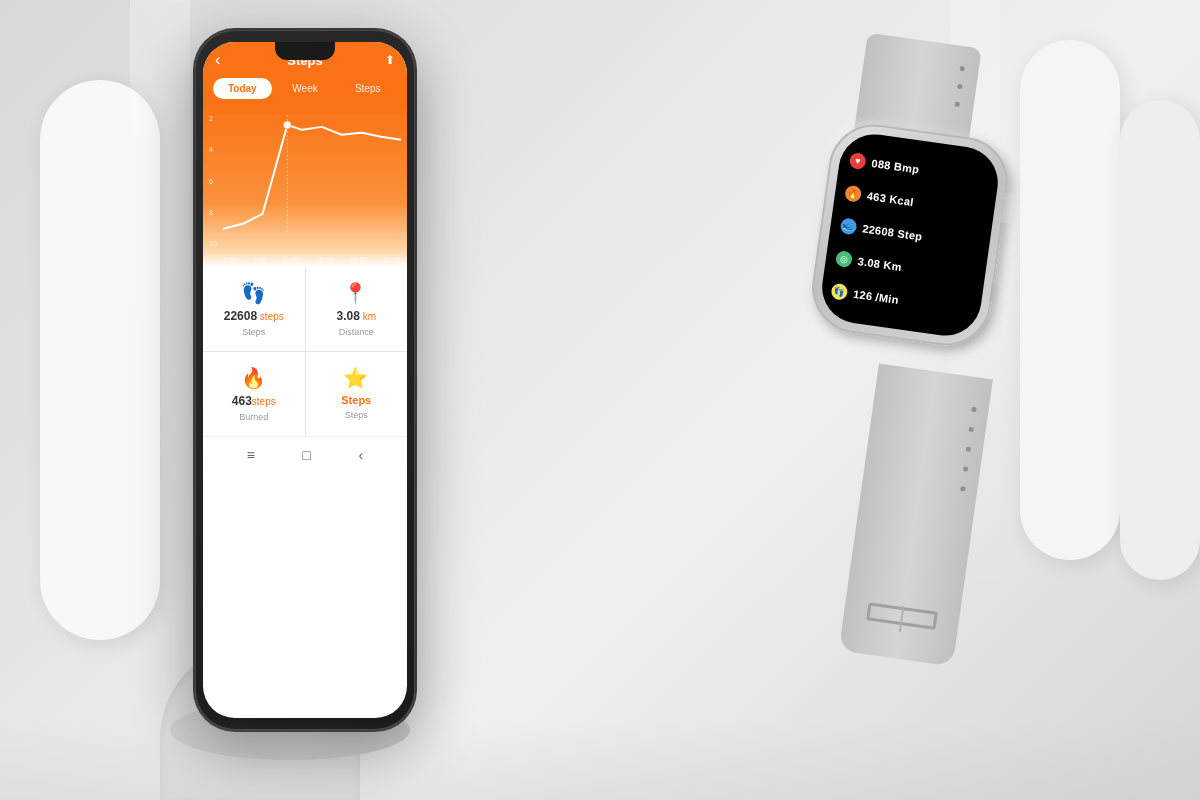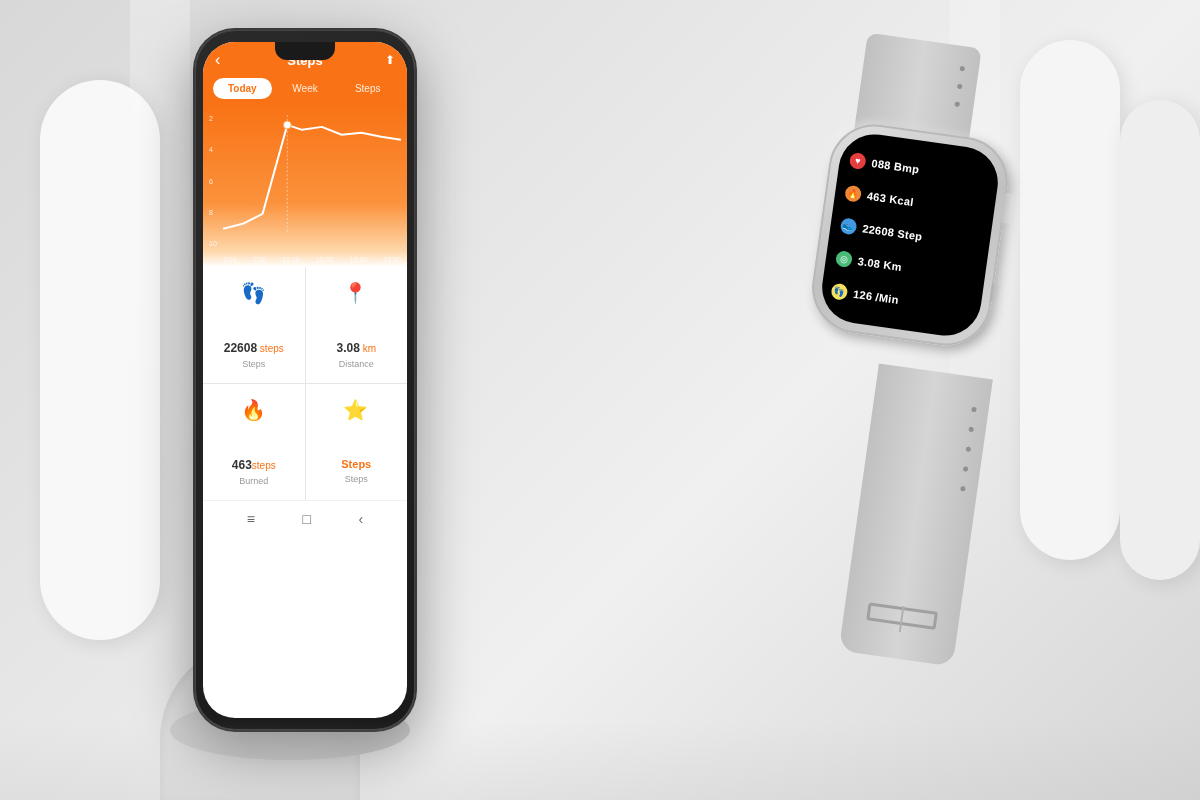--- a/index.html
+++ b/index.html
@@ -263,7 +263,6 @@
       font-size: 12px;
       font-weight: 700;
       color: #333;
-      margin-top: 32px;
     }
 
     .stat-value span {

